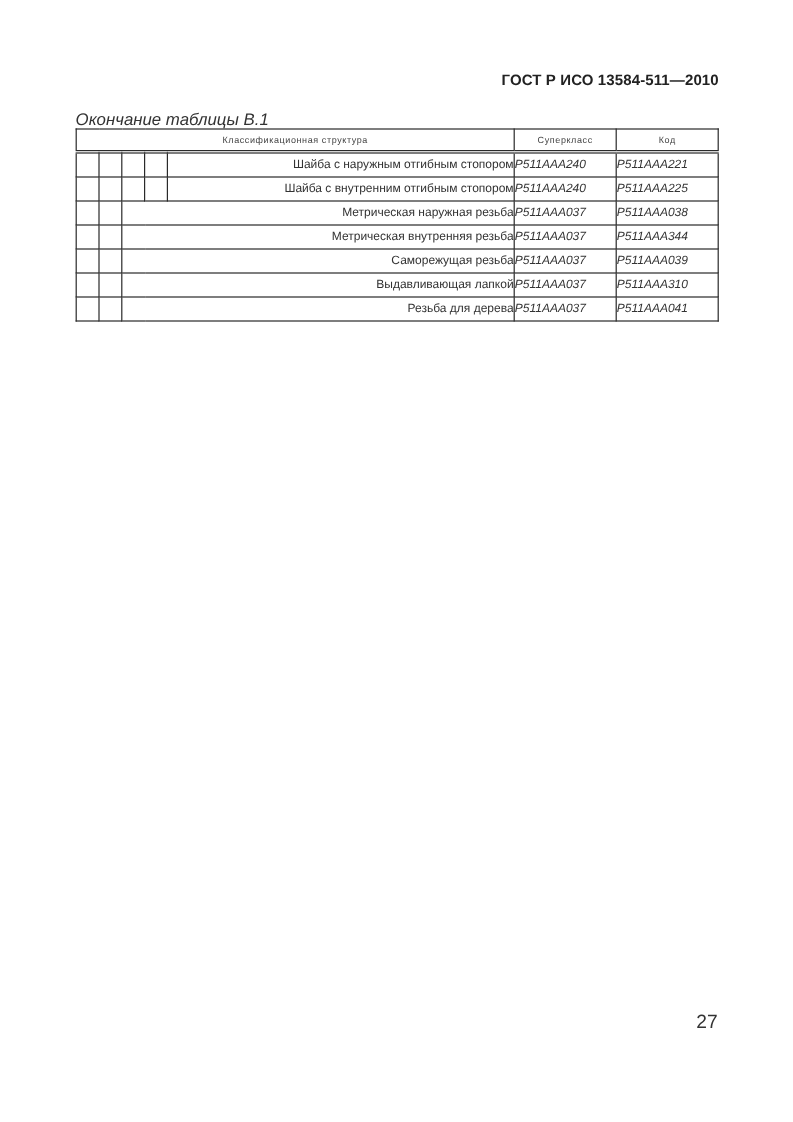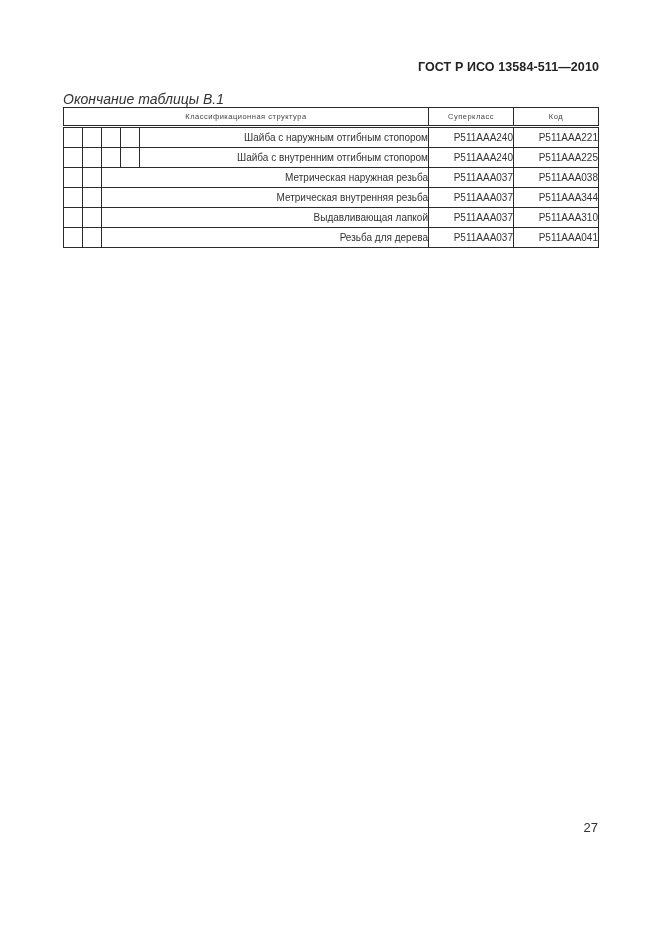--- a/index.html
+++ b/index.html
@@ -11,7 +11,7 @@
   table.grid td, table.grid th { border:1px solid #2a2a2a; padding:0; height:19px; font-size:10px; color:#333; font-weight:normal; white-space:nowrap; overflow:hidden; }
   table.grid thead th { height:17px; font-size:7.5px; letter-spacing:0.5px; color:#444; border-bottom:3px double #2a2a2a; }
   td.name { padding-left:6px; text-align:right; }
-  td.code { text-align:right; font-size:10px; }
+  td.code { text-align:left; font-size:10px;font-style:italic; }
   td.empty { }
   .page-num { position:absolute; right:63px; top:820px; font-size:13px; color:#333;margin-left:44px; }
 </style>

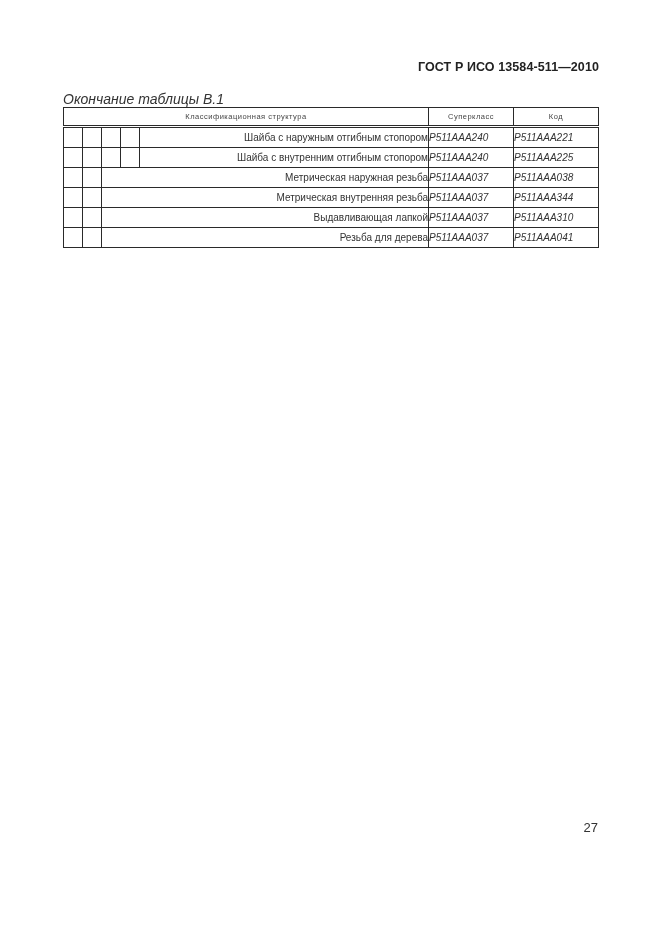--- a/index.html
+++ b/index.html
@@ -74,6 +74,13 @@
       <tr>
         <td class="empty"></td>
         <td class="empty"></td>
+        <td class="name" colspan="3">Саморежущая резьба</td>
+        <td class="code">P511AAA037</td>
+        <td class="code">P511AAA039</td>
+      </tr>
+      <tr>
+        <td class="empty"></td>
+        <td class="empty"></td>
         <td class="name" colspan="3">Выдавливающая лапкой</td>
         <td class="code">P511AAA037</td>
         <td class="code">P511AAA310</td>

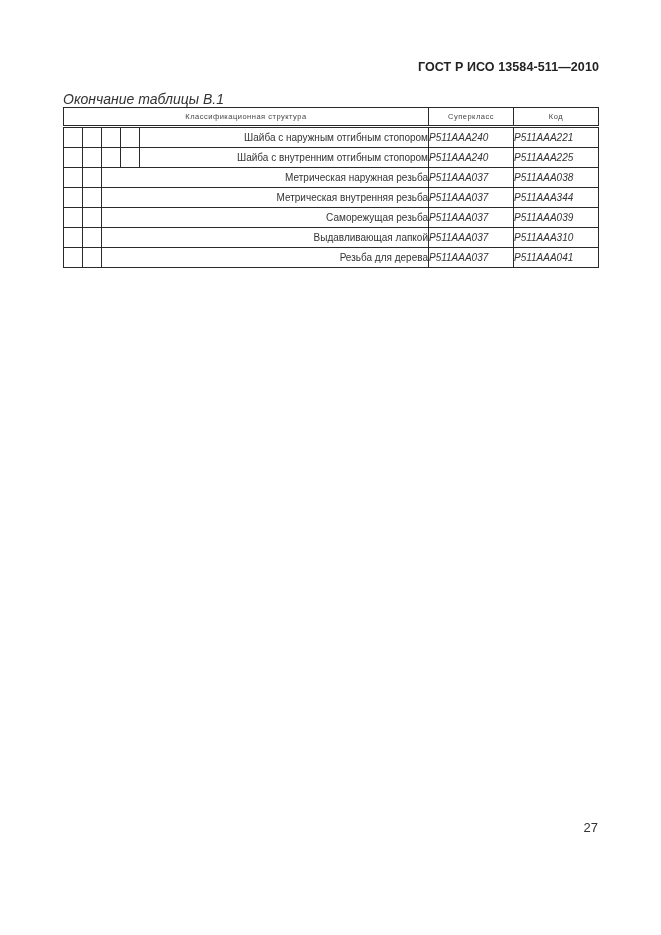--- a/index.html
+++ b/index.html
@@ -13,7 +13,7 @@
   td.name { padding-left:6px; text-align:right; }
   td.code { text-align:left; font-size:10px;font-style:italic; }
   td.empty { }
-  .page-num { position:absolute; right:63px; top:820px; font-size:13px; color:#333;margin-left:44px; }
+  .page-num { position:absolute; right:63px; top:844px; font-size:16px; color:#333;margin-left:44px; }
 </style>
 </head>
 <body>

